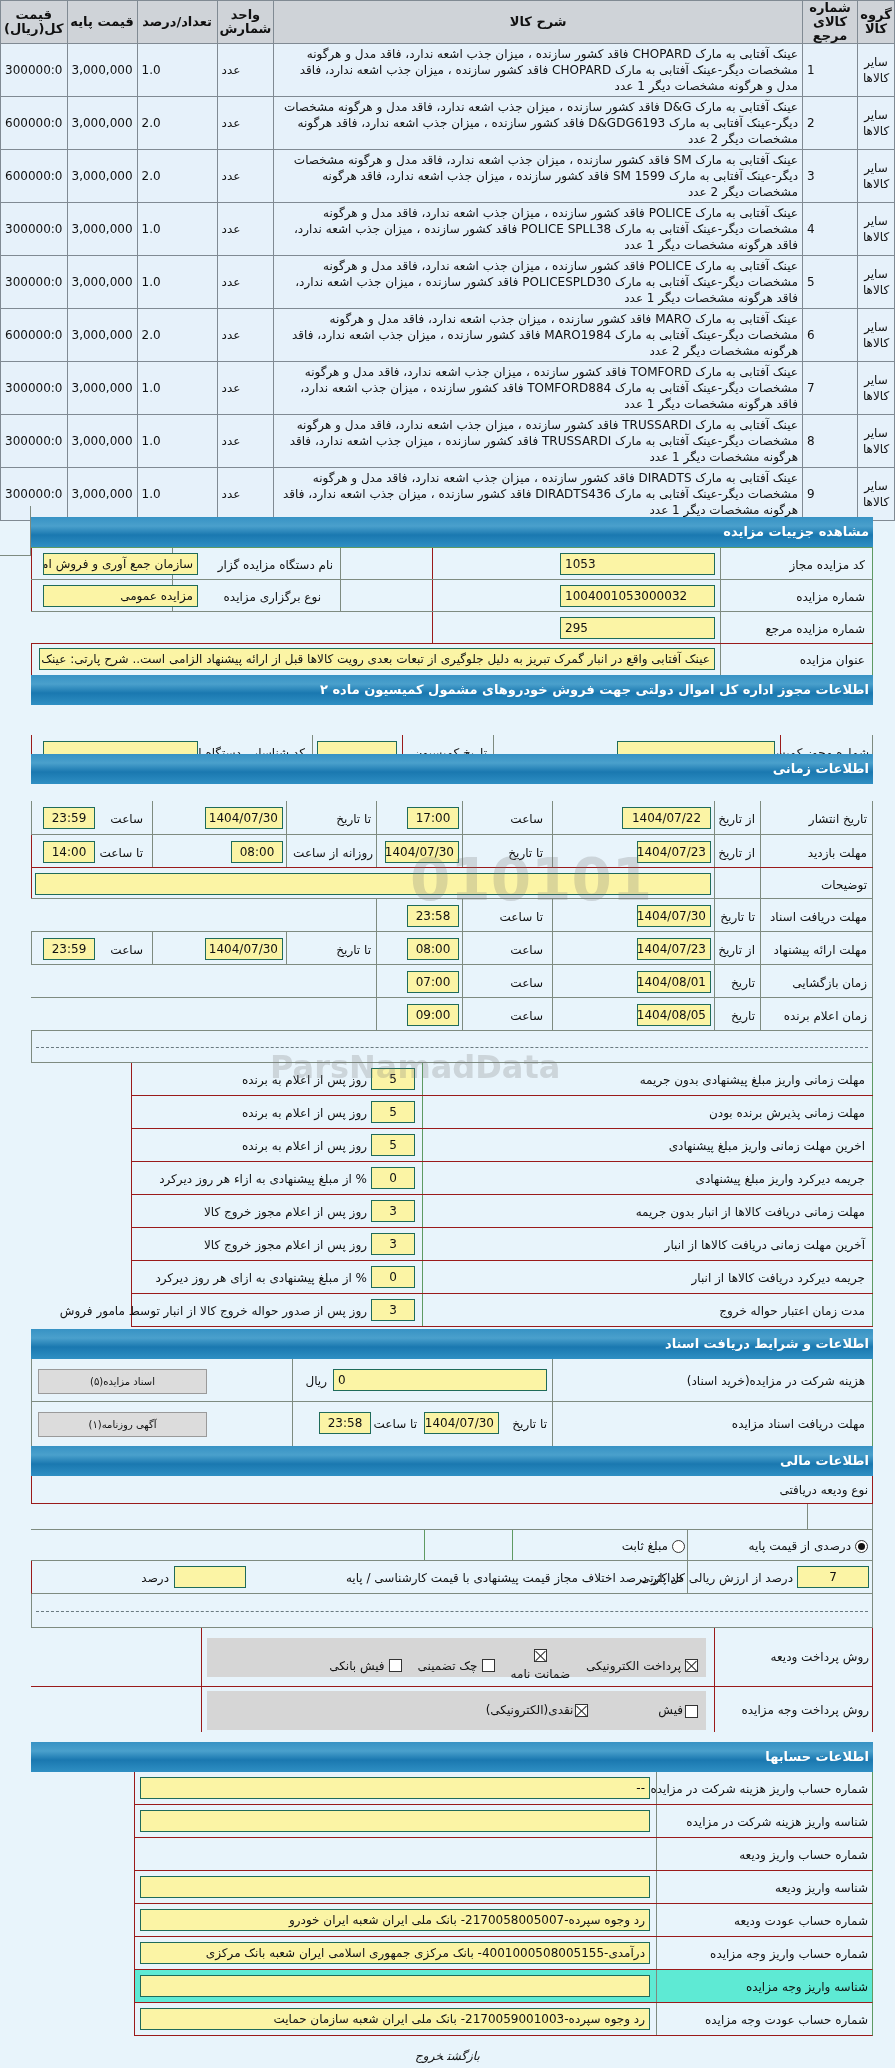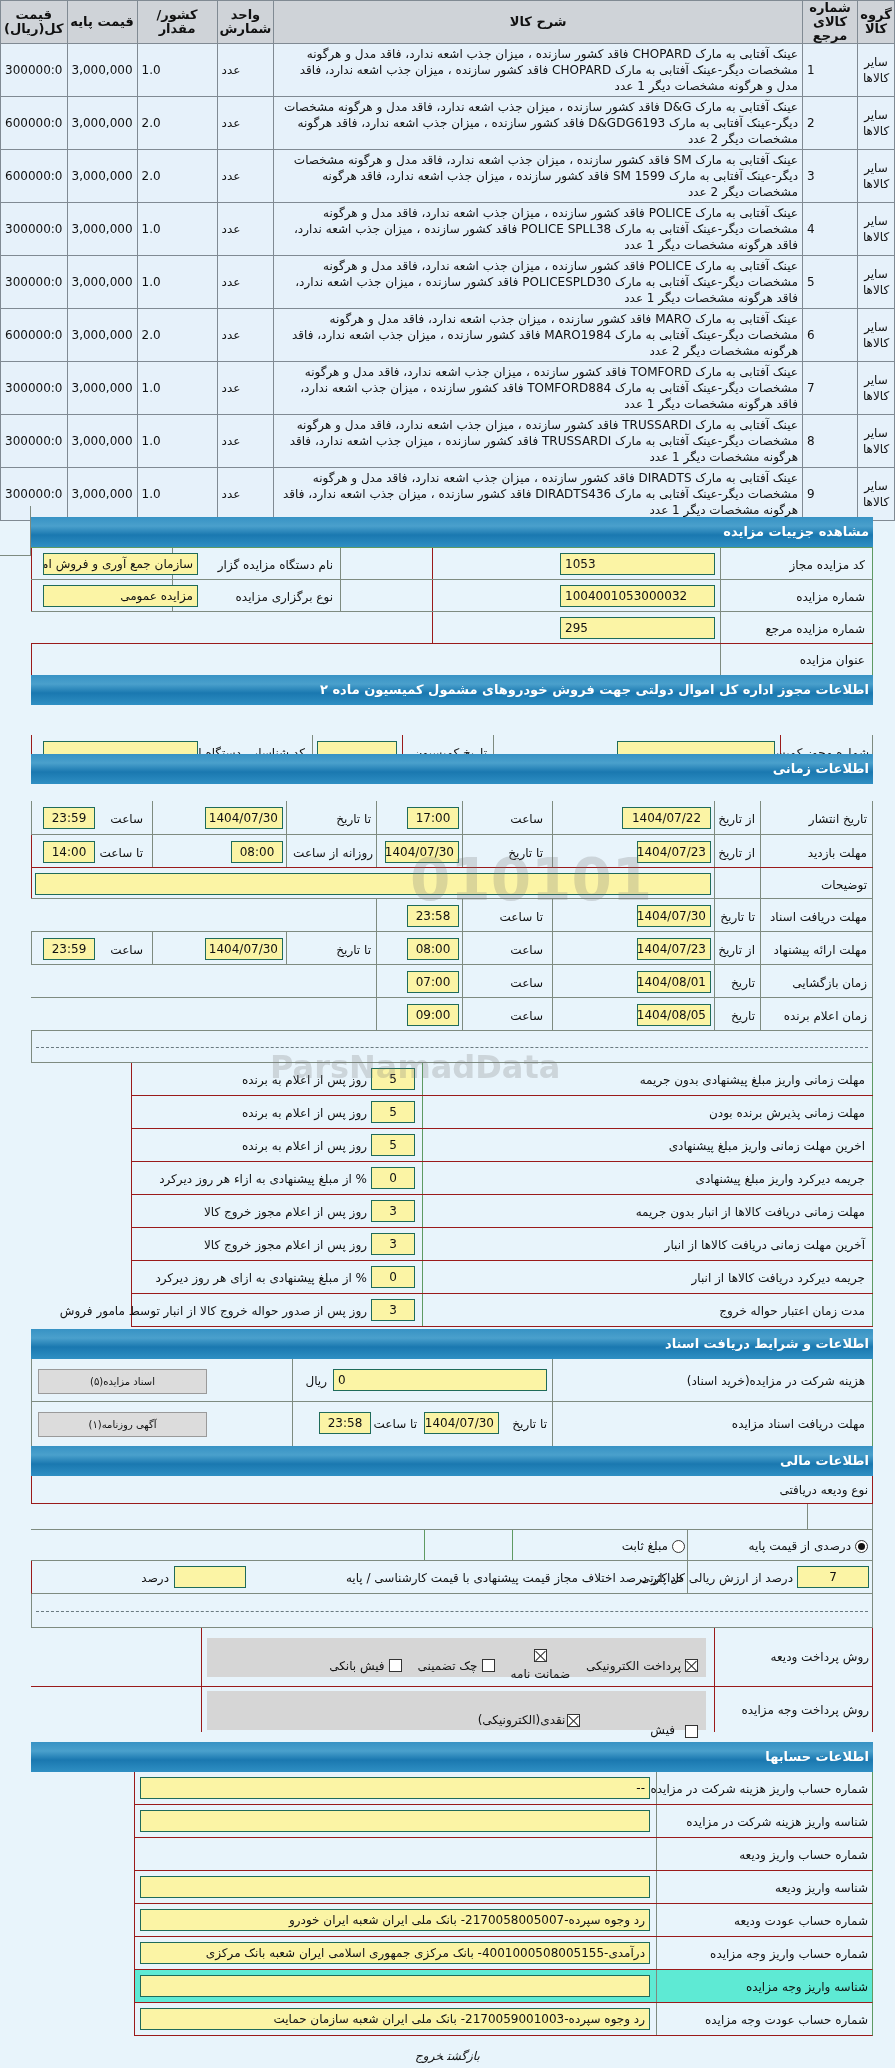--- a/index.html
+++ b/index.html
@@ -47,7 +47,7 @@
       <th style="width:55px">شماره کالای مرجع</th>
       <th>شرح کالا</th>
       <th style="width:55px">واحد شمارش</th>
-      <th style="width:80px">کشور/مقدار</th>
+      <th style="width:80px">تعداد/درصد</th>
       <th style="width:69px">قیمت پایه</th>
       <th style="width:66px">قیمت کل(ریال)</th>
     </tr>

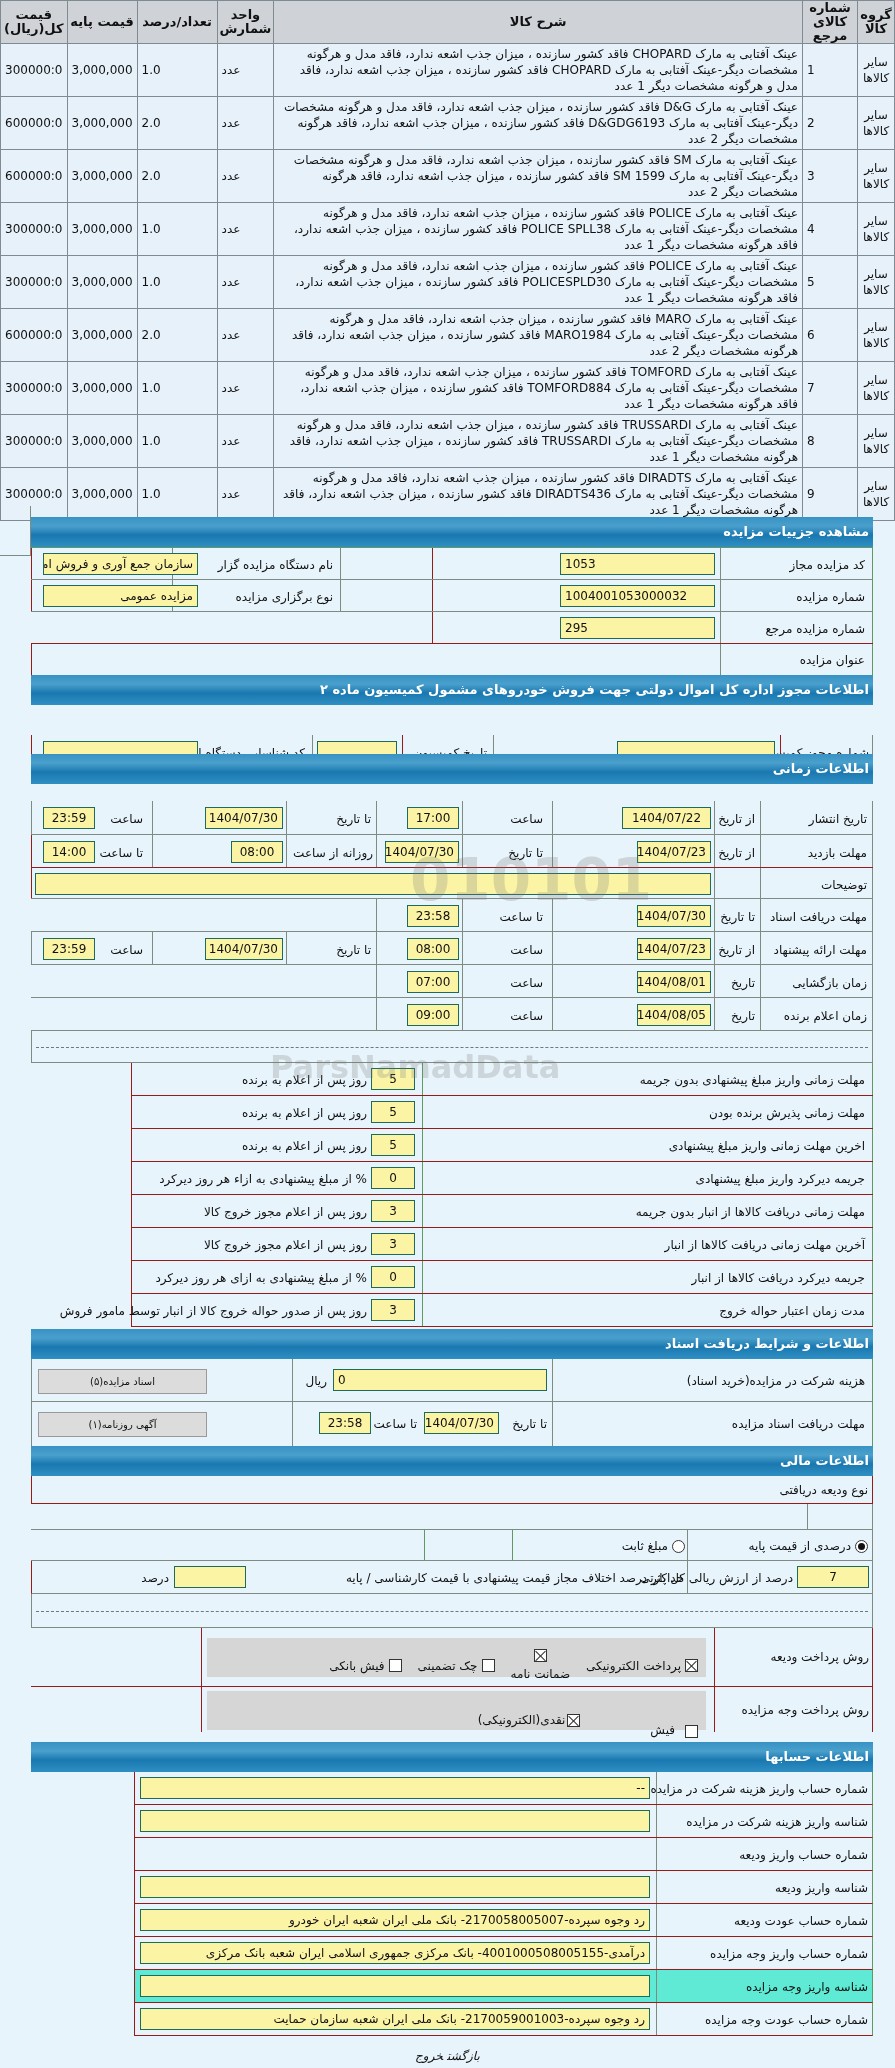--- a/index.html
+++ b/index.html
@@ -162,7 +162,7 @@
     <div class="vlr" style="left:0"></div>
     <div class="lbl" style="right:8px;top:9px">شماره مزایده</div>
     <div class="inp" style="right:158px;top:5px;width:155px">1004001053000032</div>
-    <div class="lbl" style="right:540px;top:9px">نوع برگزاری مزایده</div>
+    <div class="lbl" style="right:552px;top:9px">نوع برگزاری مزایده</div>
     <div class="inp r" style="left:12px;top:5px;width:155px">مزایده عمومی</div>
   </div>
   <div class="row" style="top:65px;height:32px;border-bottom:1px solid #9a1a1a">

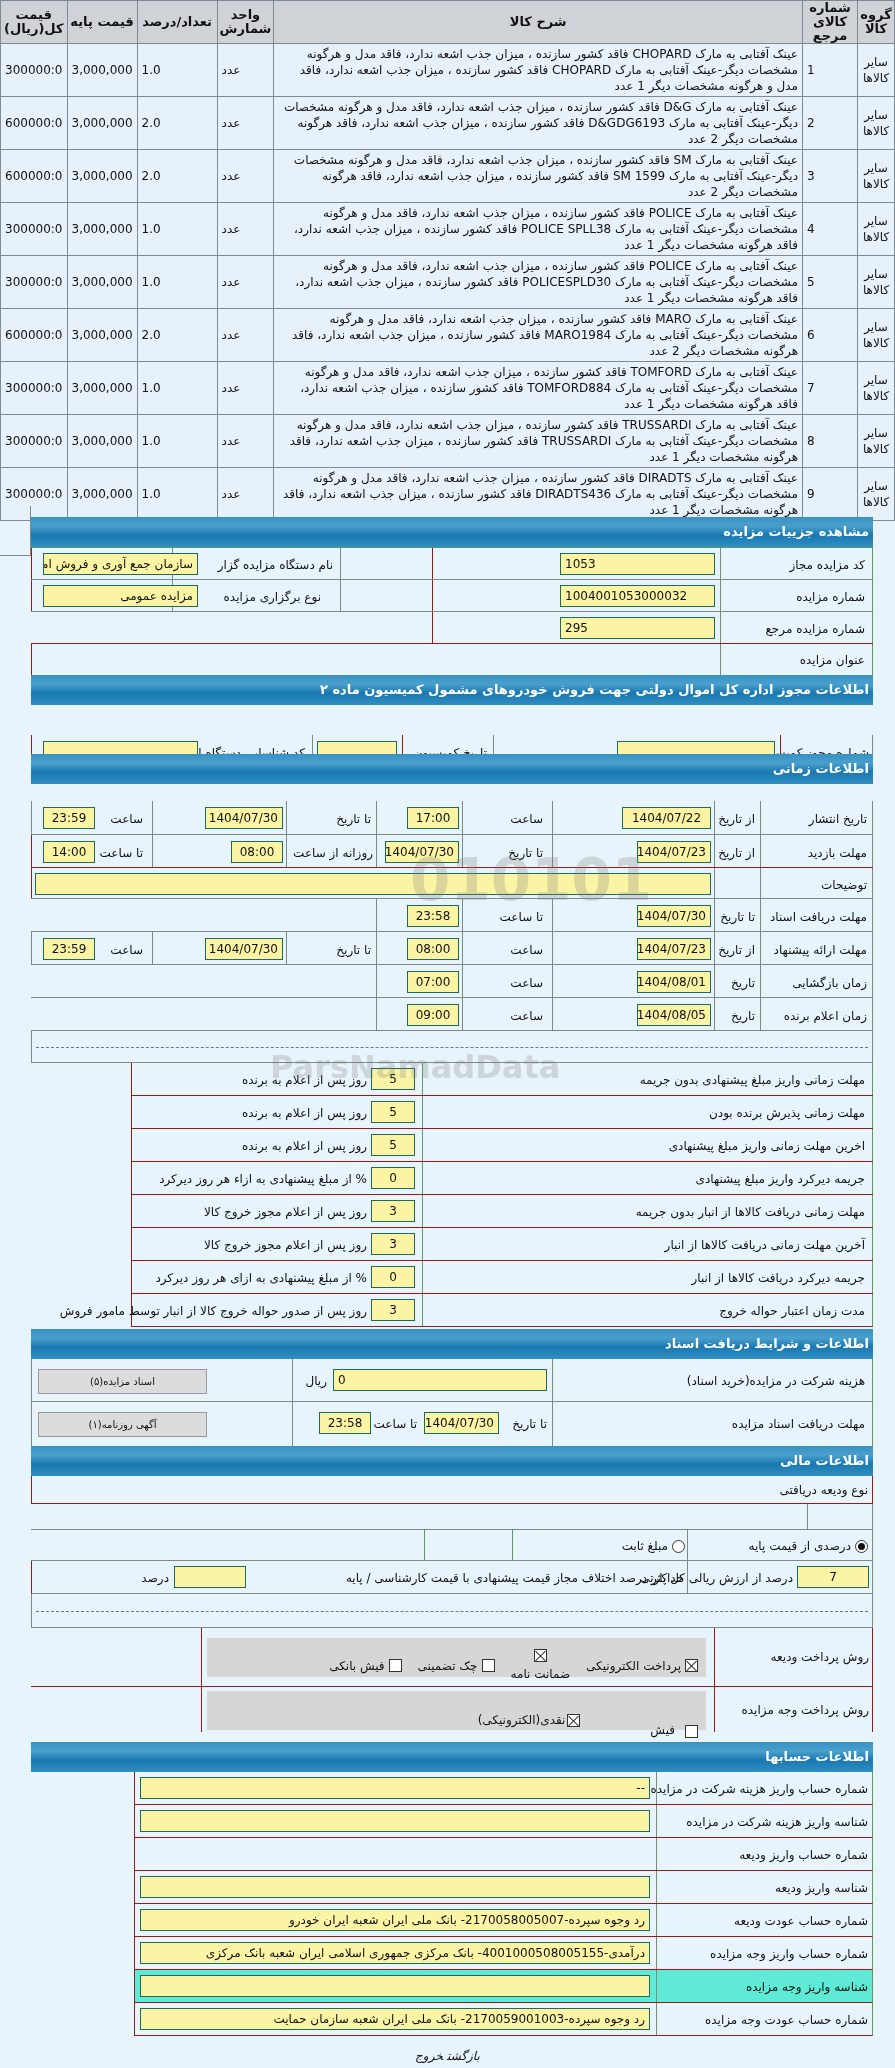--- a/index.html
+++ b/index.html
@@ -177,6 +177,7 @@
     <div class="vl" style="right:152px"></div>
     <div class="vlr" style="left:0"></div>
     <div class="lbl" style="right:8px;top:8px">عنوان مزایده</div>
+    <div class="inp r" style="right:158px;top:4px;width:676px">عینک آفتابی واقع در انبار گمرک تبریز به دلیل جلوگیری از تبعات بعدی رویت کالاها قبل از ارائه پیشنهاد الزامی است.. شرح پارتی: عینک</div>
   </div>
 </div>
 

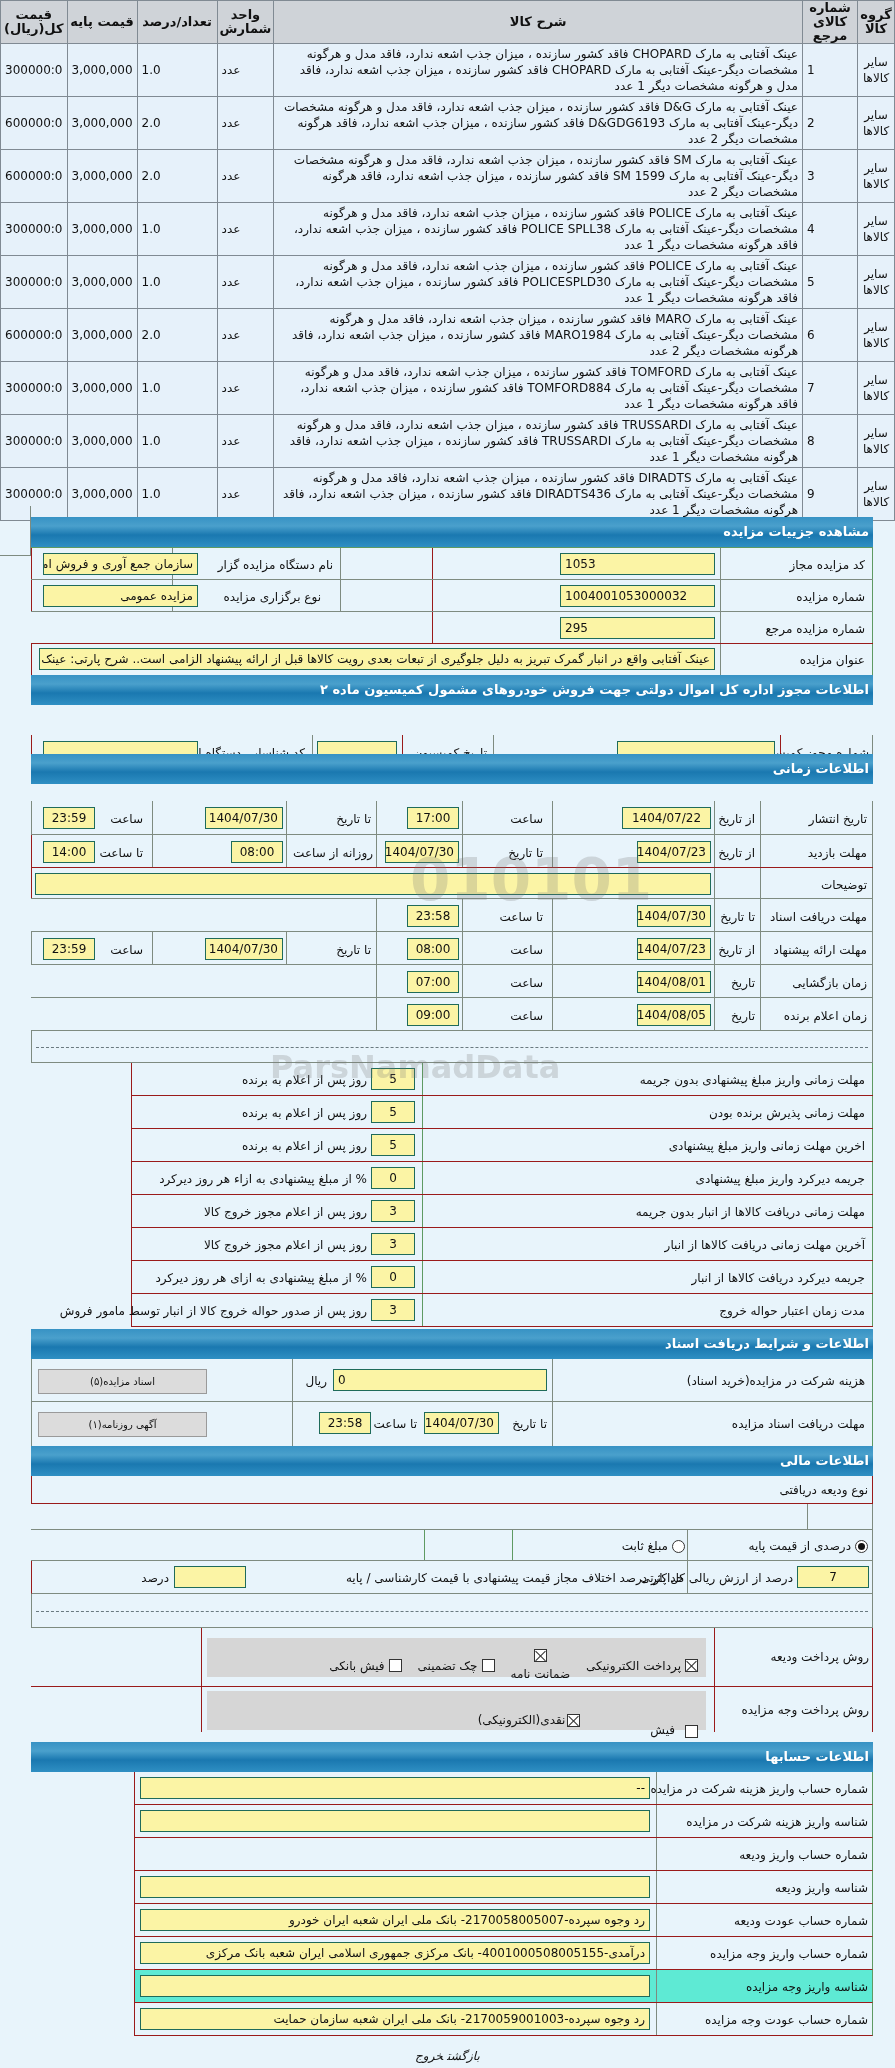--- a/index.html
+++ b/index.html
@@ -462,7 +462,7 @@
     <div class="lbl" style="right:4px;top:15px">روش پرداخت وجه مزایده</div>
     <div class="graybox" style="right:167px;width:499px;top:4px"></div>
     <div id="payment-methods" class="lbl" style="right:175px;top:15px;display:flex;gap:70px;align-items:center">
-        <span style="display: flex; align-items: flex-end; gap: 10px; margin-top: 20px;">
+        <span style="display: flex; align-items: flex-end; gap: 2px;">
           <span class="chk"></span>
           <span>فیش</span>
         </span>

